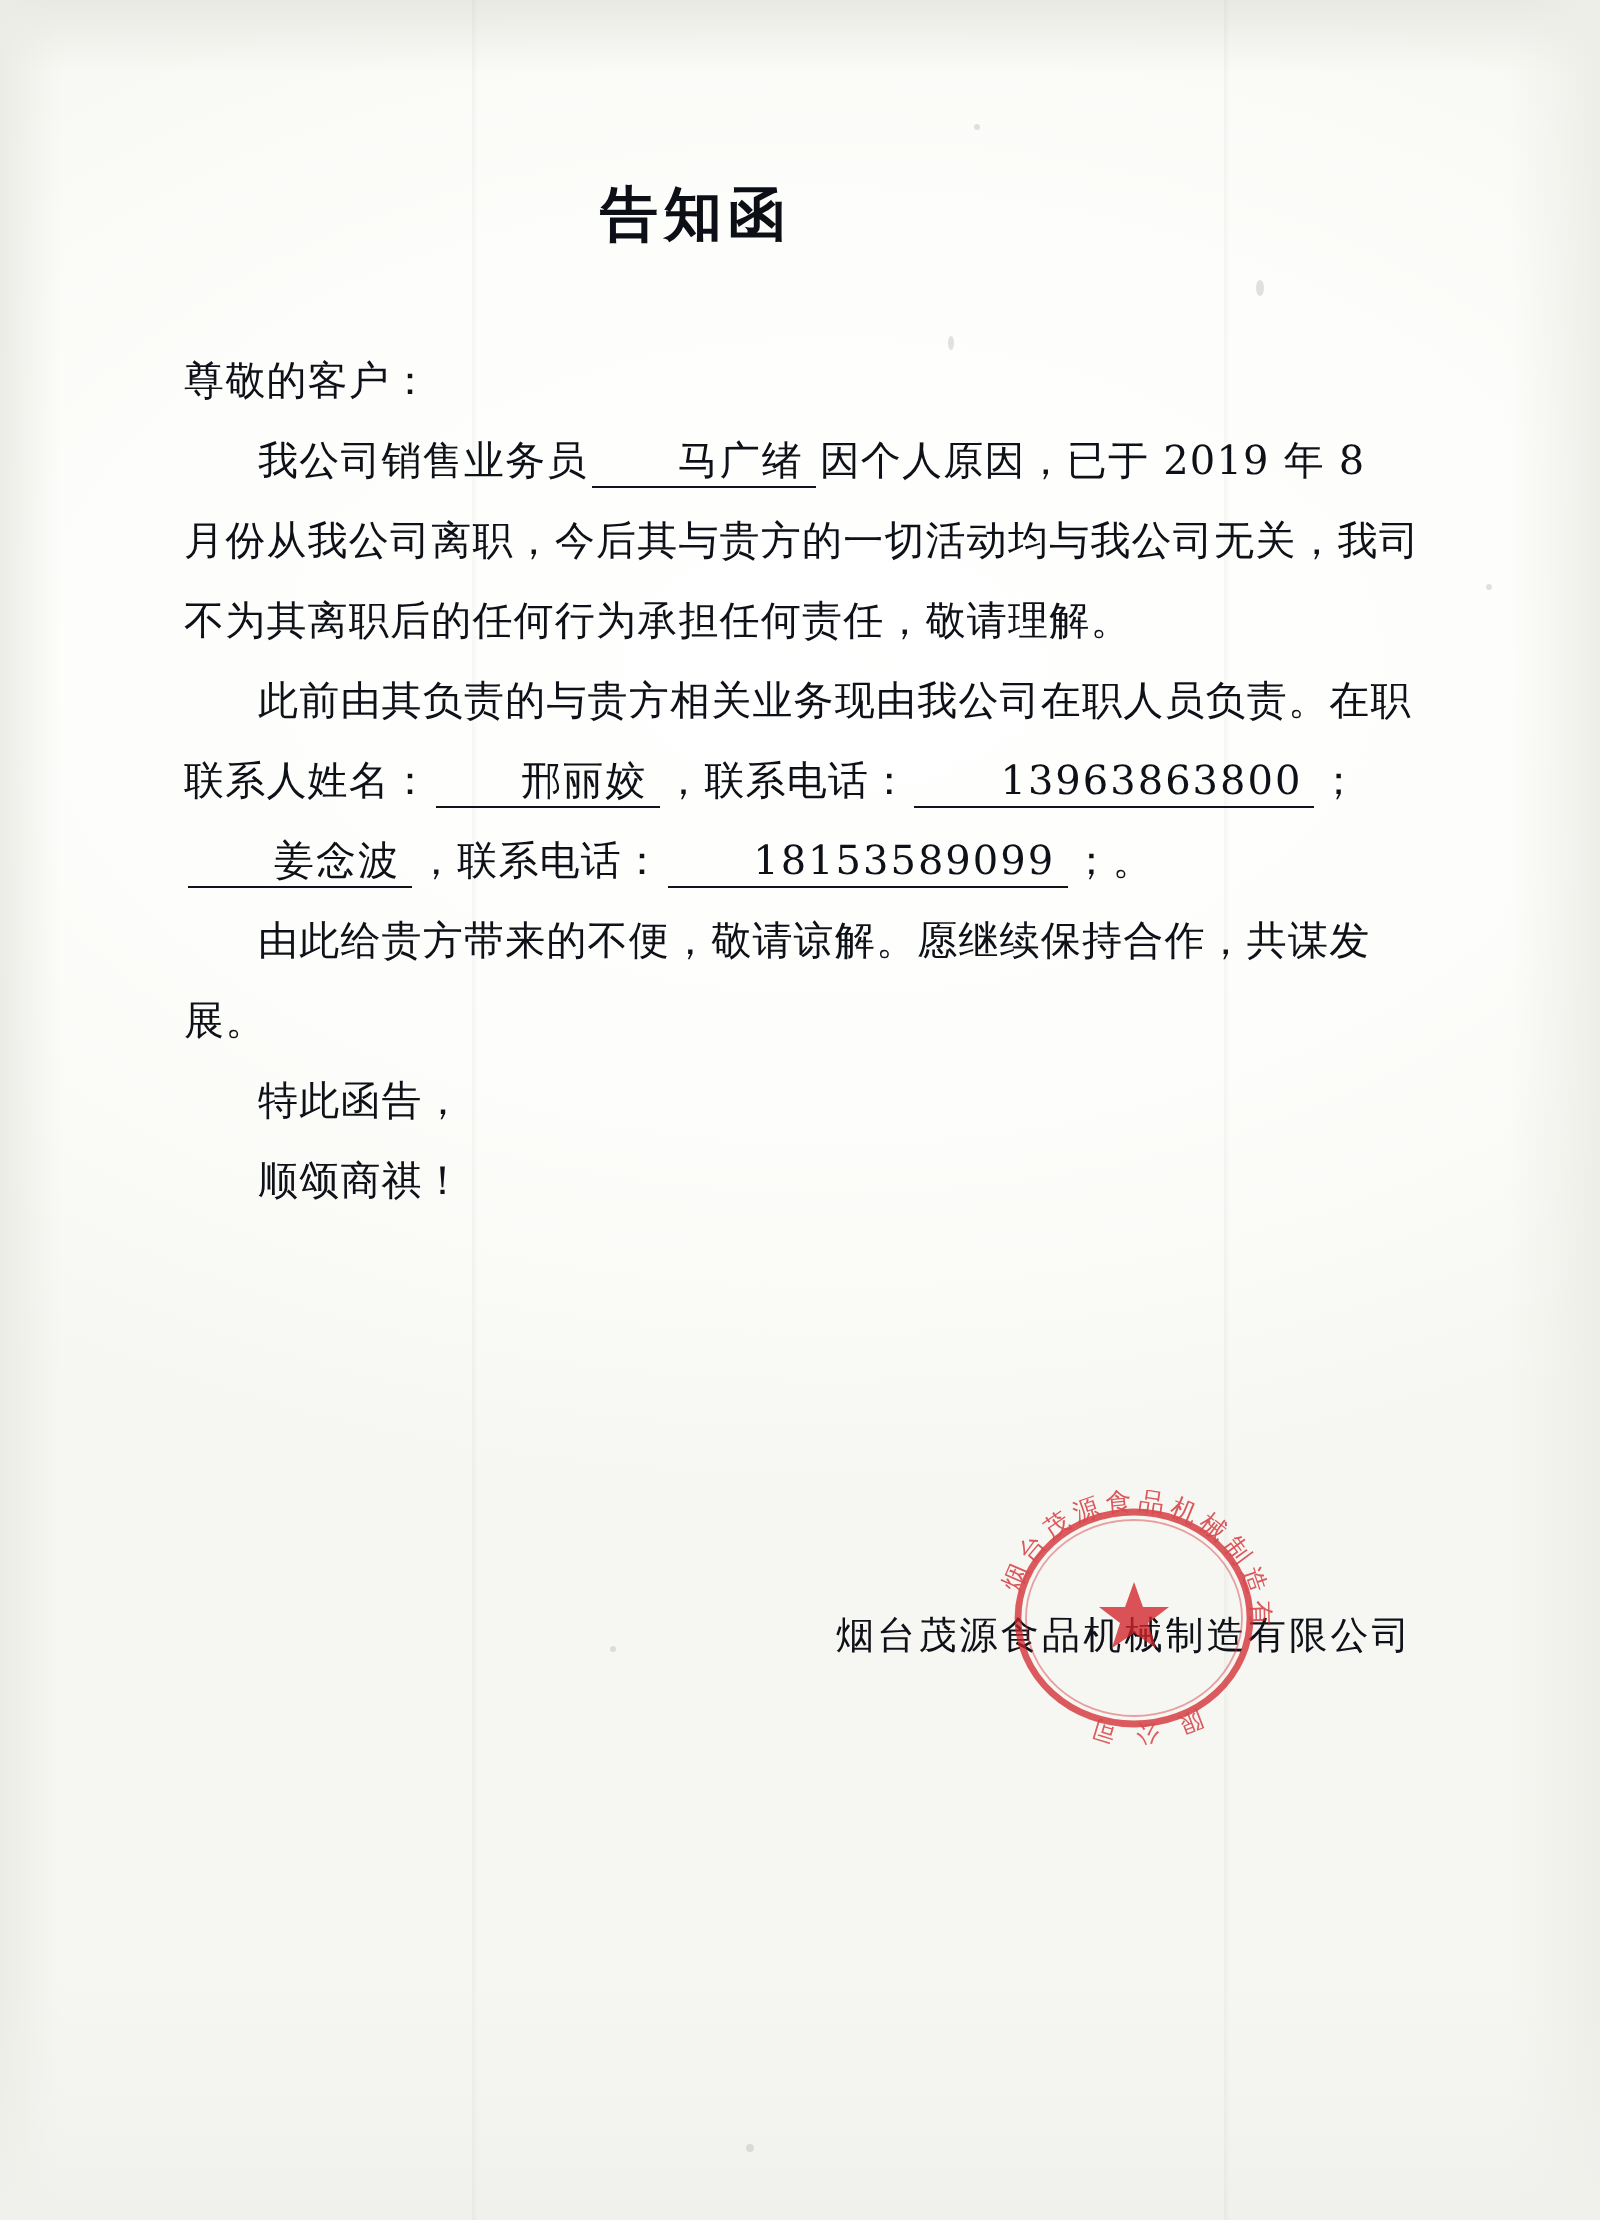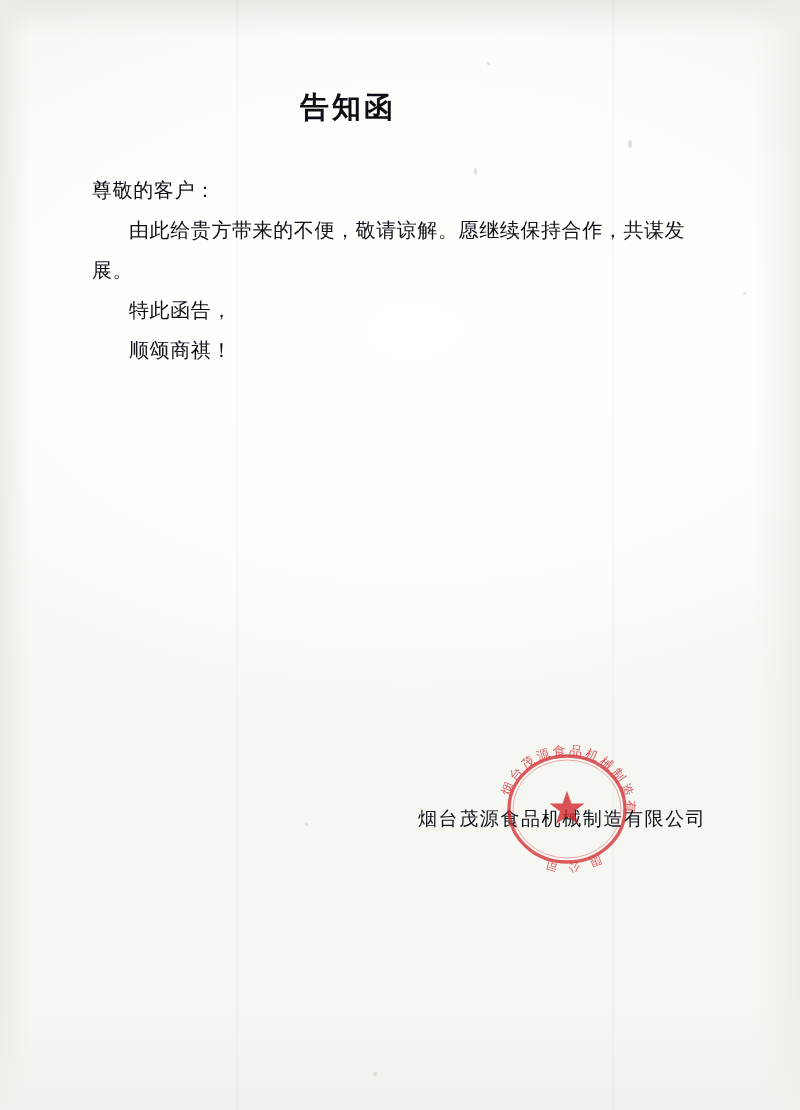--- a/index.html
+++ b/index.html
@@ -160,6 +160,9 @@
       <p class="p">尊敬的客户：</p>
 
 
+      <p class="p indent">
+        <span>我公司销售业务员</span><span class="fill name">马广绪</span><span>因个人原因，已于 2019 年 8 月份从我公司离职，今后其与贵方的一切活动均与我公司无关，我司不为其离职后的任何行为承担任何责任，敬请理解。</span>
+      </p>
 
 
       <p class="p indent">由此给贵方带来的不便，敬请谅解。愿继续保持合作，共谋发展。</p>

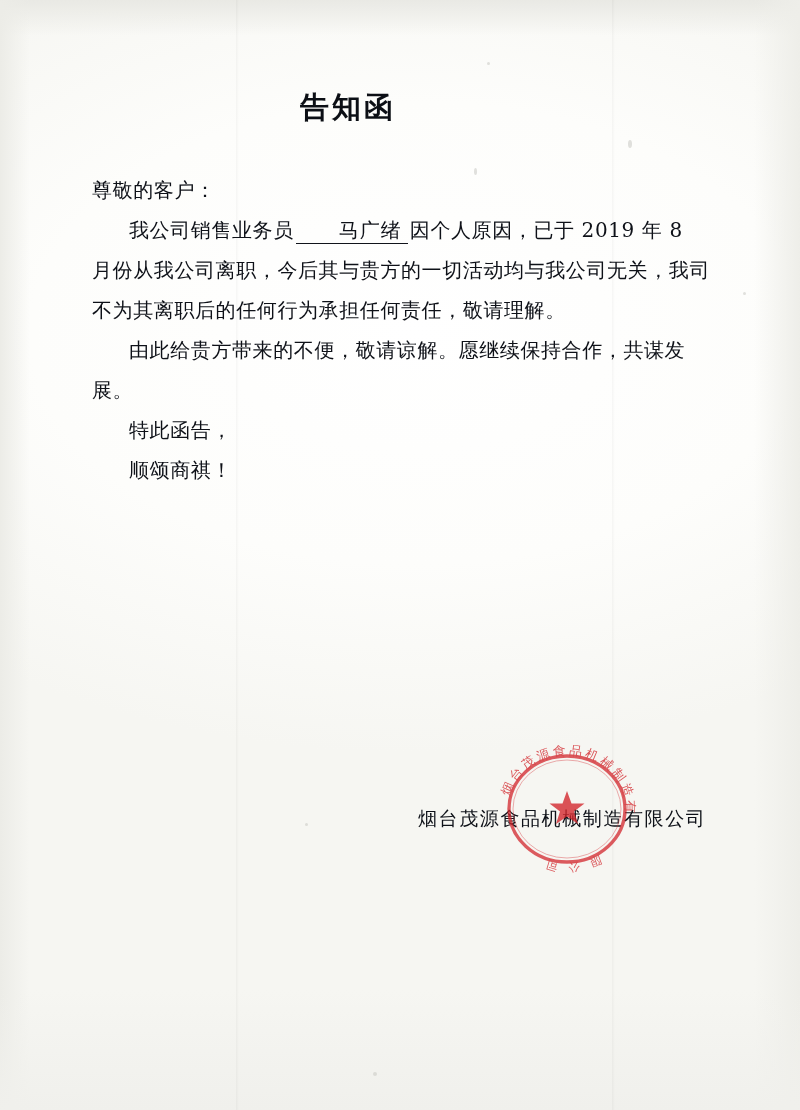--- a/index.html
+++ b/index.html
@@ -164,6 +164,9 @@
         <span>我公司销售业务员</span><span class="fill name">马广绪</span><span>因个人原因，已于 2019 年 8 月份从我公司离职，今后其与贵方的一切活动均与我公司无关，我司不为其离职后的任何行为承担任何责任，敬请理解。</span>
       </p>
 
+      <p class="p indent">
+        <span>此前由其负责的与贵方相关业务现由我公司在职人员负责。在职联系人姓名：</span><span class="fill name">邢丽姣</span><span>，联系电话：</span><span class="fill phone">13963863800</span><span>；</span><span class="fill name2">姜念波</span><span>，联系电话：</span><span class="fill phone2">18153589099</span><span>；</span><span>。</span>
+      </p>
 
       <p class="p indent">由此给贵方带来的不便，敬请谅解。愿继续保持合作，共谋发展。</p>
 

